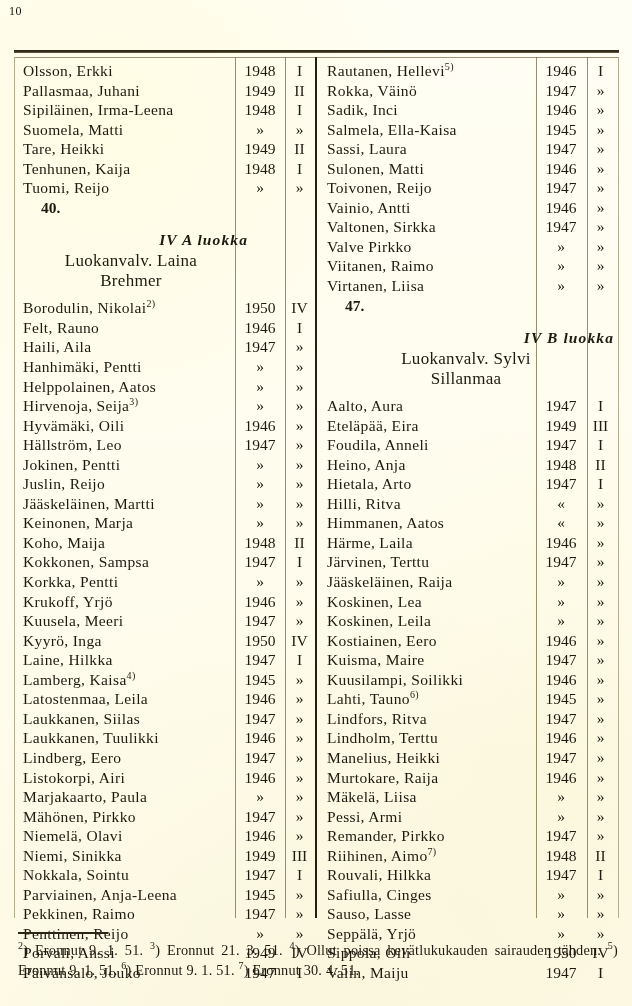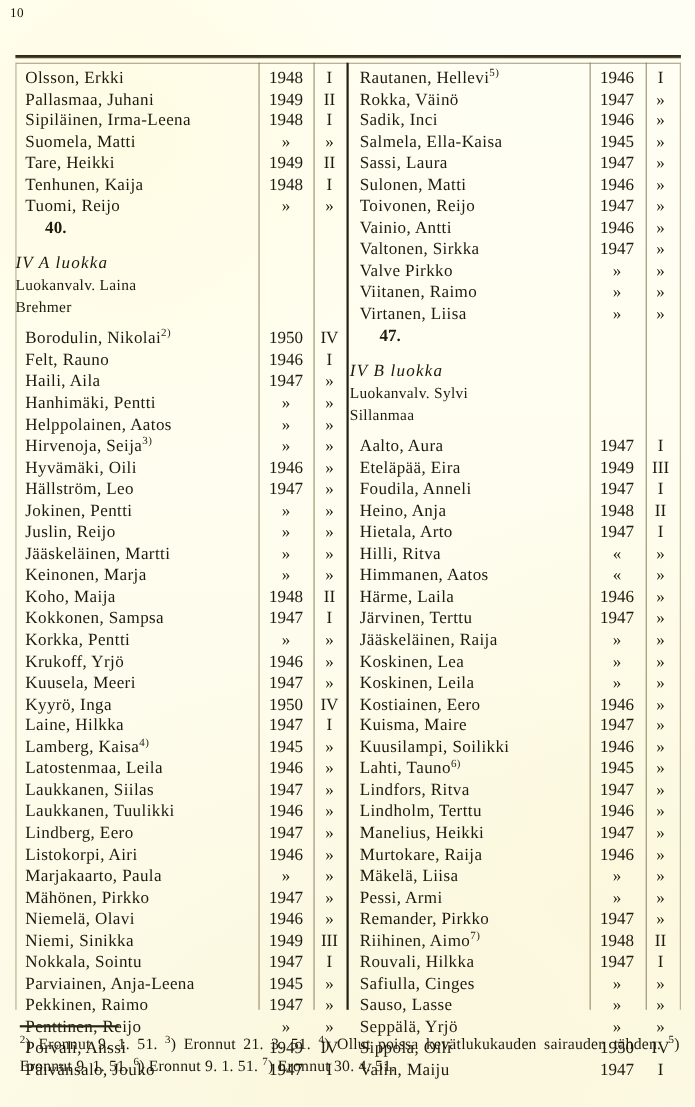--- a/index.html
+++ b/index.html
@@ -136,13 +136,14 @@
   }
 
   .class-head {
-    text-align: left;
+    text-align: right;
     font-style: italic;
-    font-weight: normal;
+    font-weight: bold;
     font-size: 15.5px;
     letter-spacing: 1.1px;
     line-height: 22px;
     padding-right: 22px;
+    padding-left: 22px;
   }
   .teacher {
     text-align: left;

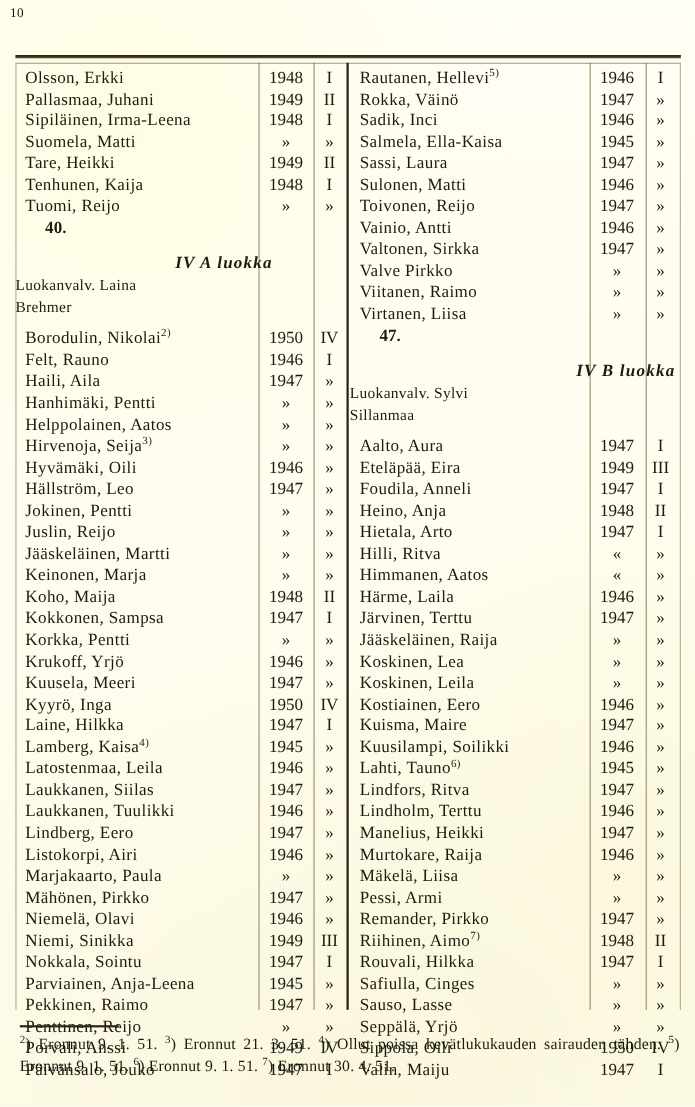--- a/index.html
+++ b/index.html
@@ -146,8 +146,8 @@
     padding-left: 22px;
   }
   .teacher {
-    text-align: left;
-    font-size: 14px;
+    text-align: center;
+    font-size: 17px;
     line-height: 19.5px;
     letter-spacing: 0.3px;
     padding-right: 22px;

